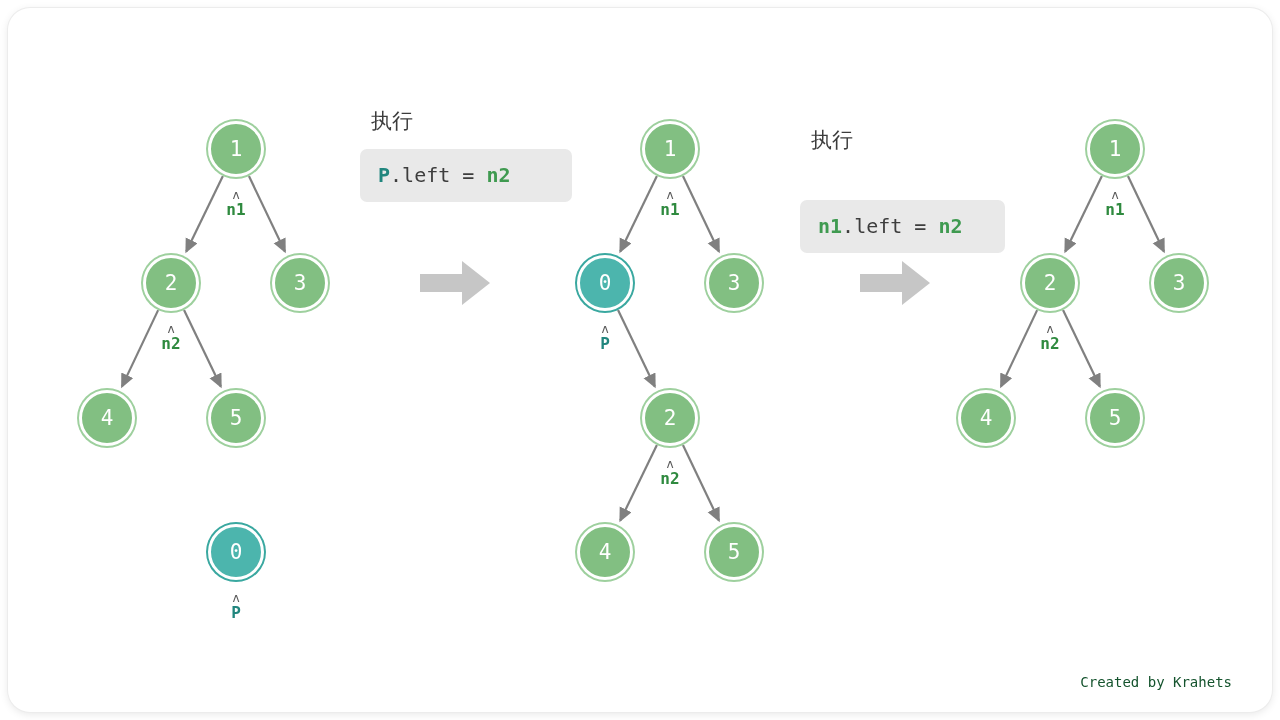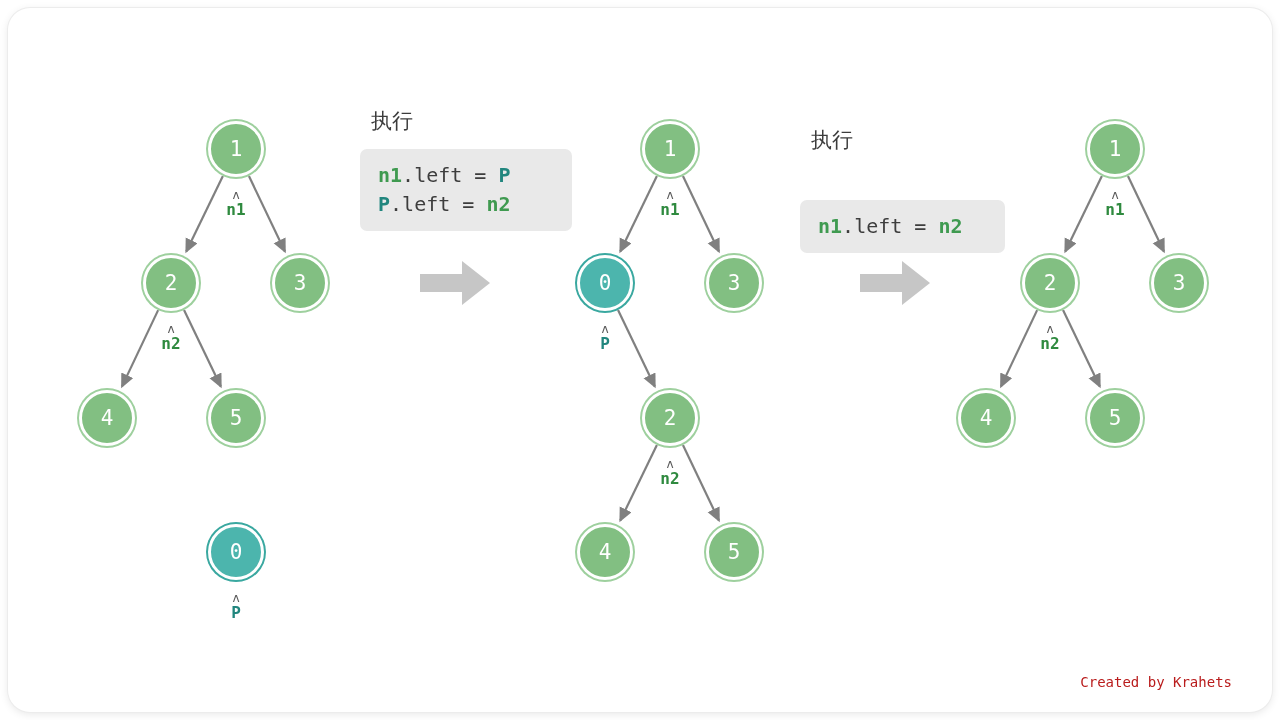--- a/index.html
+++ b/index.html
@@ -240,7 +240,7 @@
         <div class="caption" style="left: 803px; top: 118px;">执行</div>
       </div>
     <div id="code-layer">
-        <div class="codebox" style="left: 352px; top: 141px; width: 176px;"><div><span class="g">n1</span><span class="p">.left = </span><span class="t">P</span></div><div><span class="t">P</span><span class="p">.left = </span><span class="g">n2</span></div></div>
+        <div class="codebox" style="left: 352px; top: 141px; width: 176px;"><div><span class="t">P</span><span class="p">.left = </span><span class="g">n2</span></div></div>
         <div class="codebox" style="left: 792px; top: 160px; width: 169px; margin-top: 32px;"><div><span class="g">n1</span><span class="p">.left = </span><span class="g">n2</span></div></div>
       </div>
     <div id="arrows-layer">

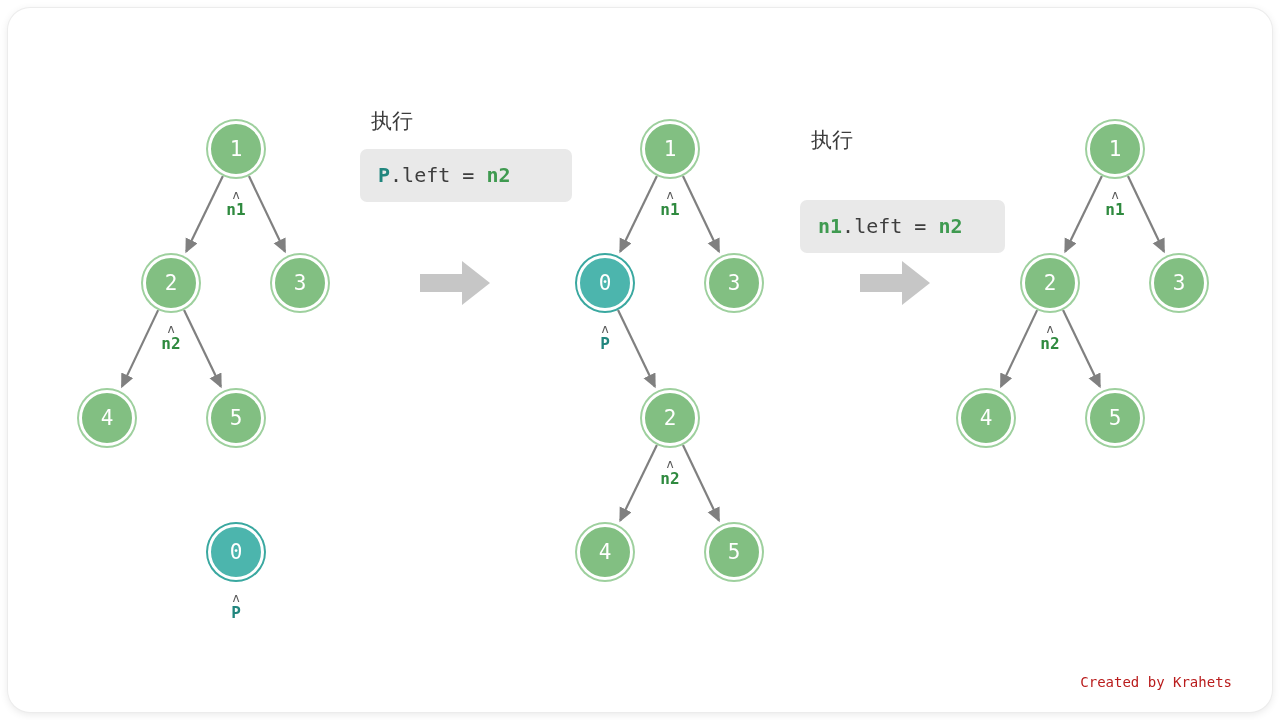--- a/index.html
+++ b/index.html
@@ -115,7 +115,7 @@
     bottom: 22px;
     font-family: "DejaVu Sans Mono", "Liberation Mono", monospace;
     font-size: 14px;
-    color: #b91c1c;
+    color: #14532d;
     white-space: nowrap;
   }
 </style>

